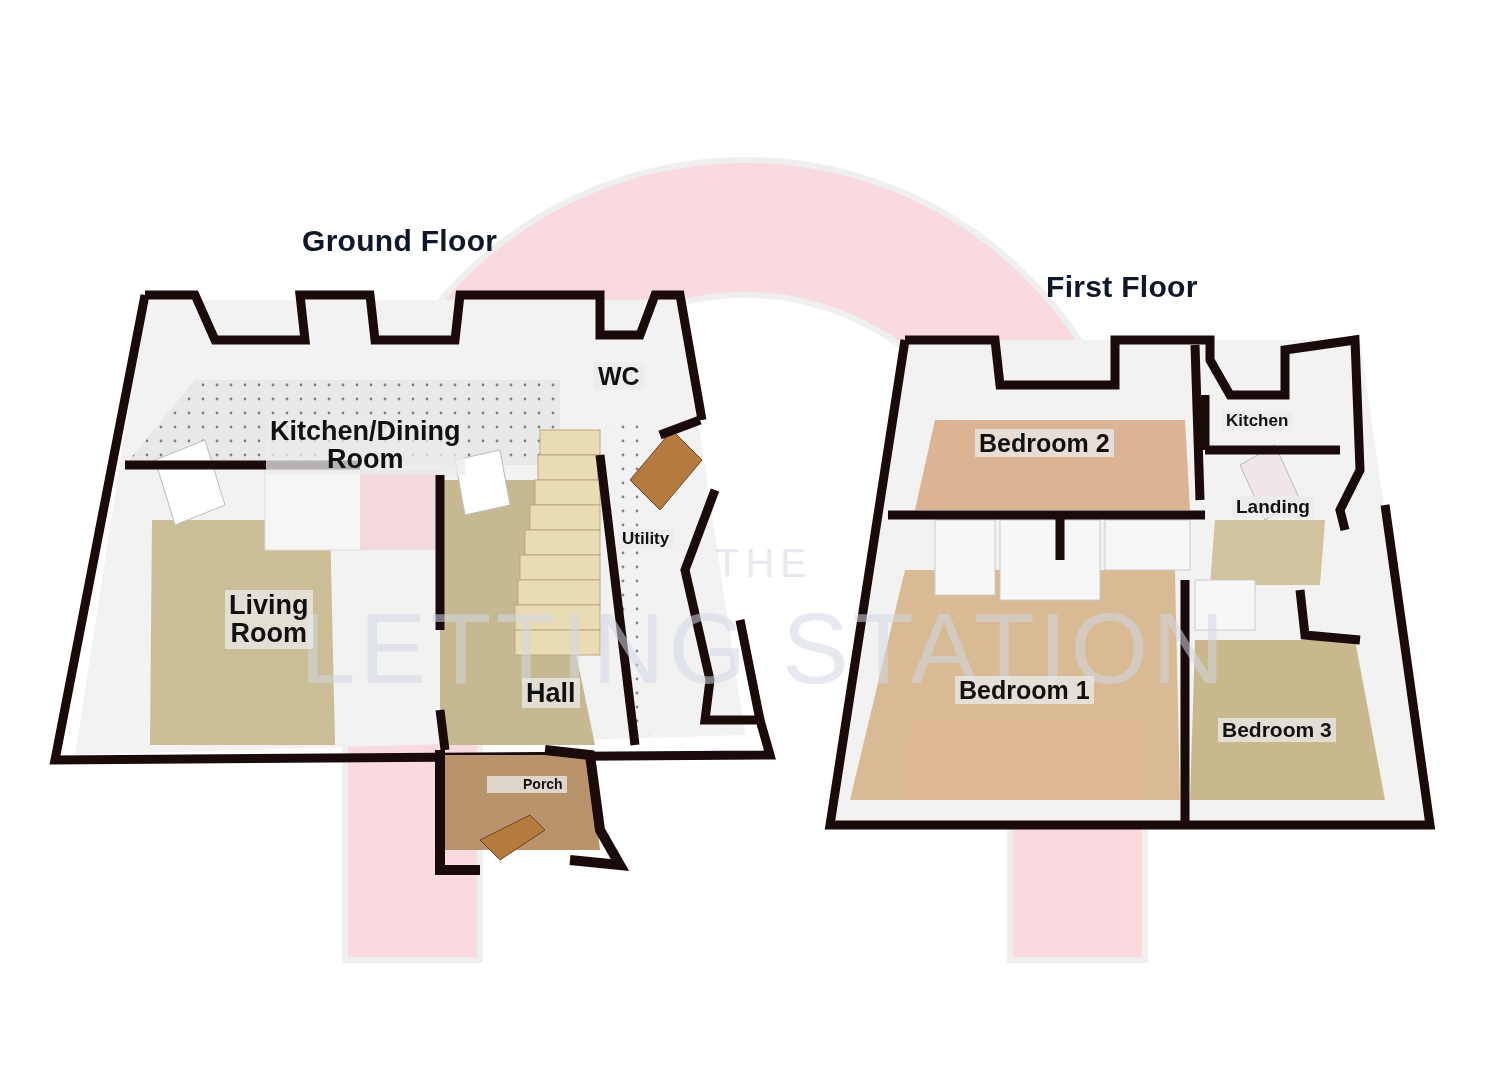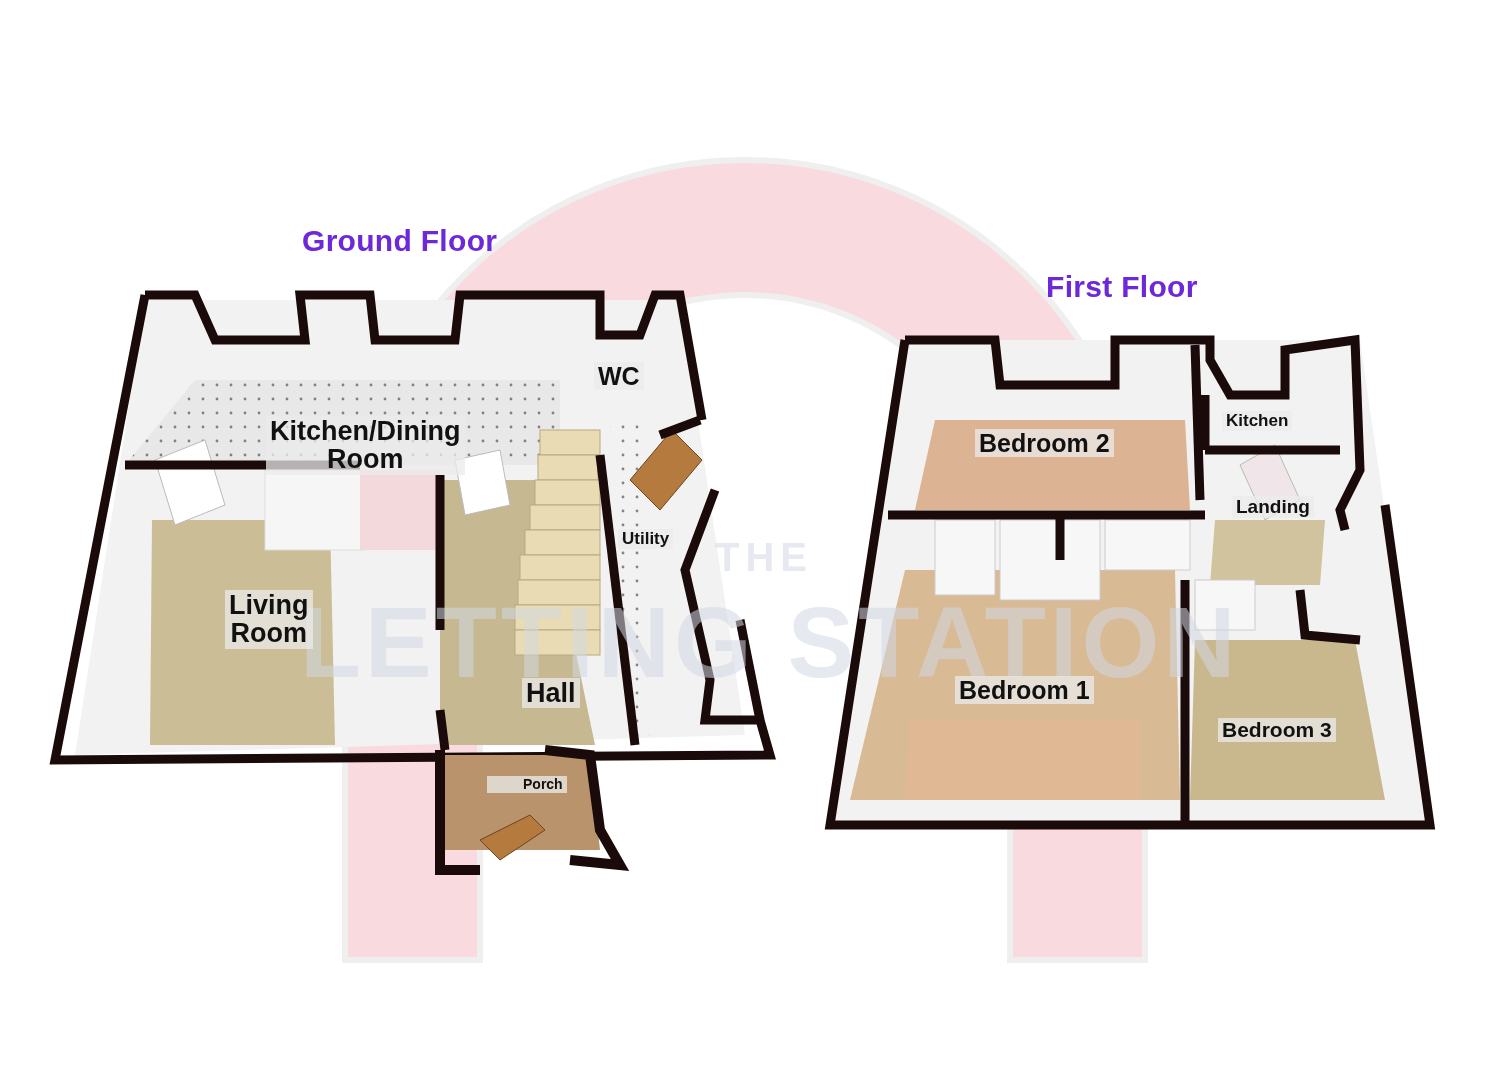--- a/index.html
+++ b/index.html
@@ -6,7 +6,7 @@
   body { width:1485px; height:1080px; position:relative; overflow:hidden;
          font-family:"Liberation Sans", "DejaVu Sans", sans-serif; }
   .watermark-logo { position:absolute; left:0; top:0; width:1485px; height:1080px; pointer-events:none; }
-  .floor-title { position:absolute; font-weight:bold; font-size:30px; color:#6d28d9; letter-spacing:0.3px; }
+  .floor-title { position:absolute; font-weight:bold; font-size:30px; color:#0f172a; letter-spacing:0.3px; }
   .room-label { position:absolute; font-weight:bold; color:#111; background:rgba(235,235,235,0.75);
                 padding:1px 4px; line-height:1.05; text-align:center; white-space:nowrap; }
   .room-label.lg { font-size:27px; }

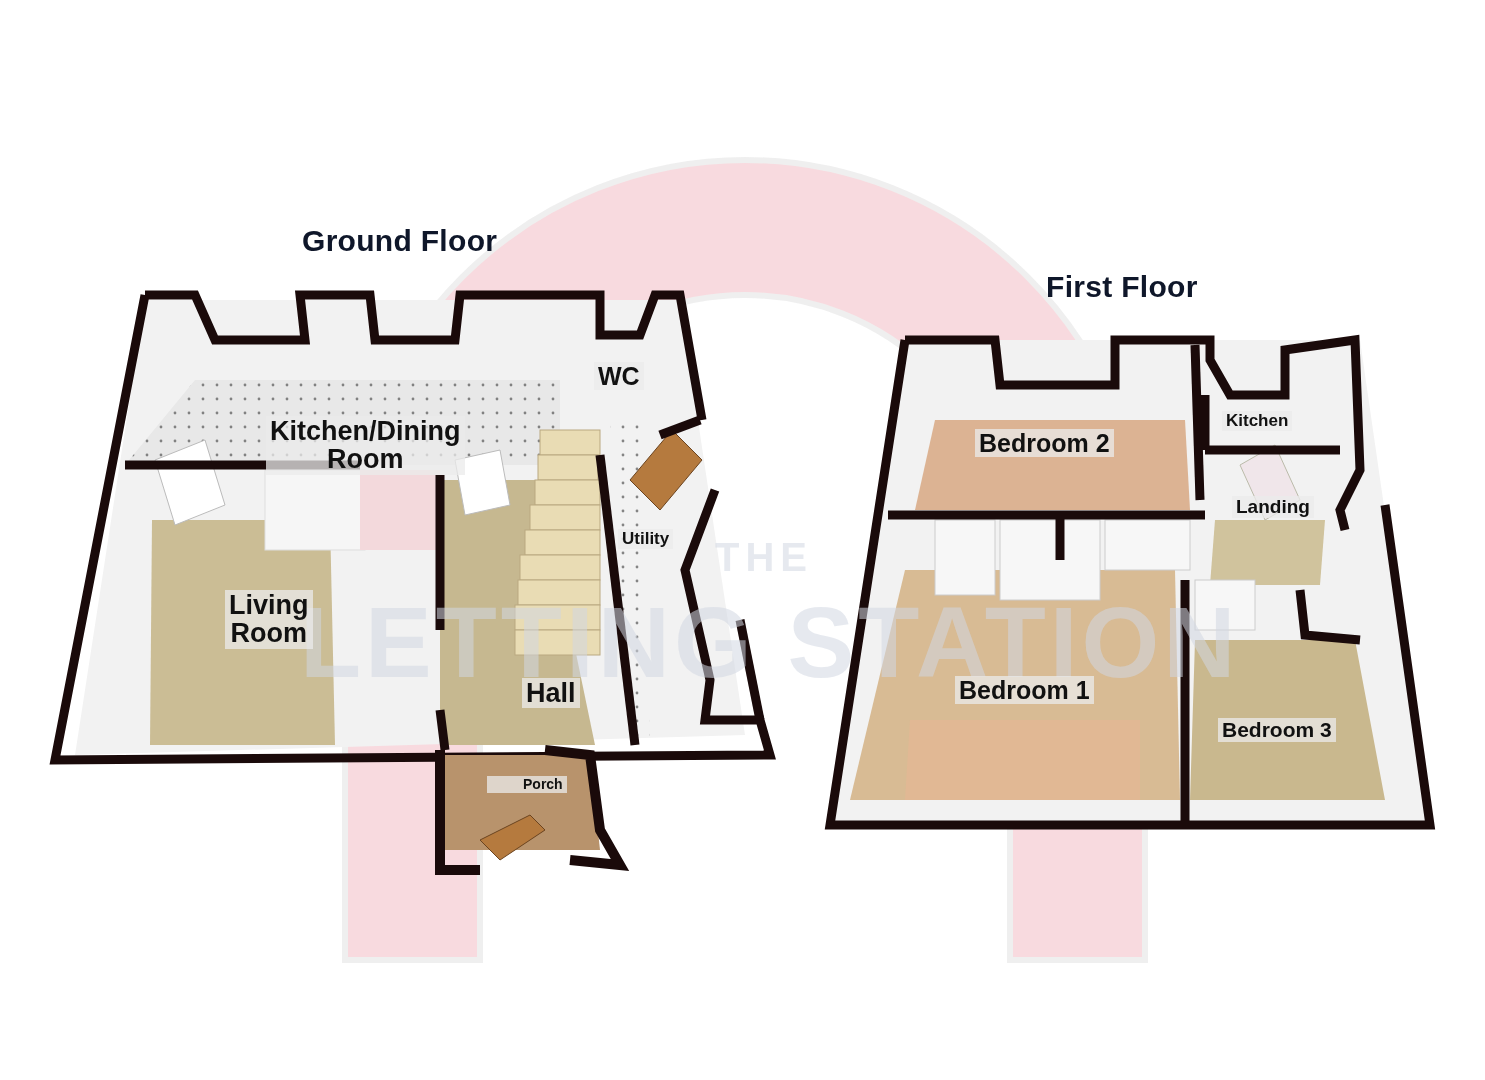--- a/index.html
+++ b/index.html
@@ -12,7 +12,7 @@
   .room-label.lg { font-size:27px; }
   .room-label.md { font-size:25px; }
   .room-label.sm { font-size:17px; }
-  .wm-text { position:absolute; font-weight:bold; color:rgba(210,215,225,0.55); letter-spacing:6px; pointer-events:none; }
+  .wm-text { position:absolute; font-weight:normal; color:rgba(210,215,225,0.55); letter-spacing:6px; pointer-events:none;margin-top:6px; }
   svg { position:absolute; left:0; top:0; }
 </style>
 </head>

